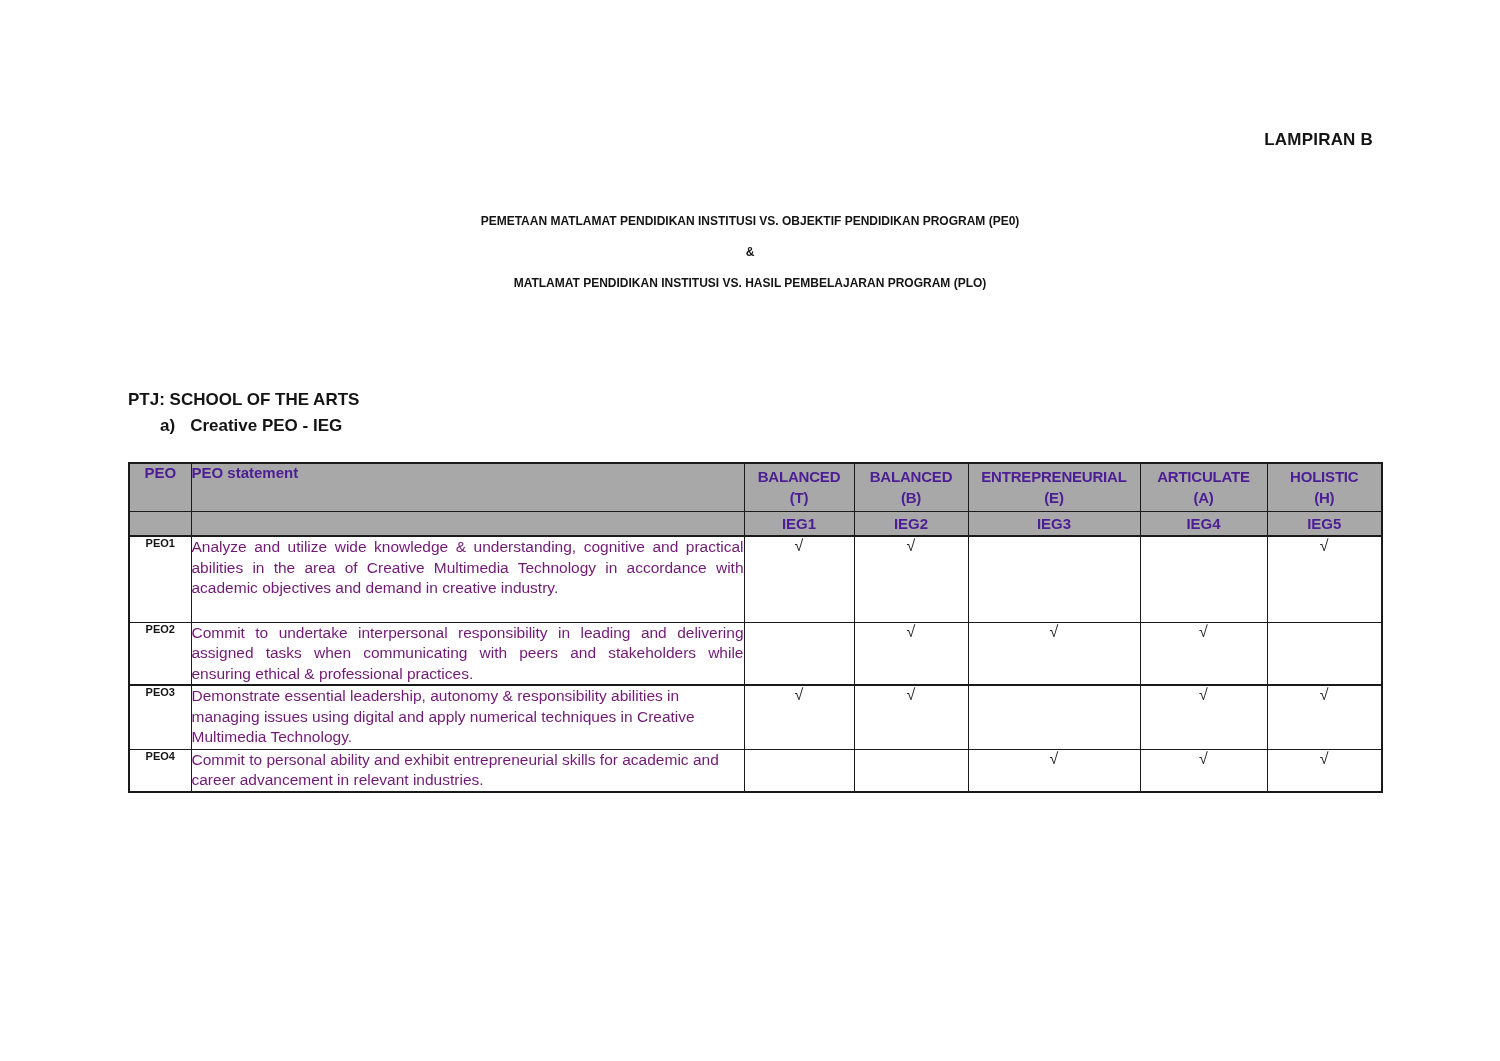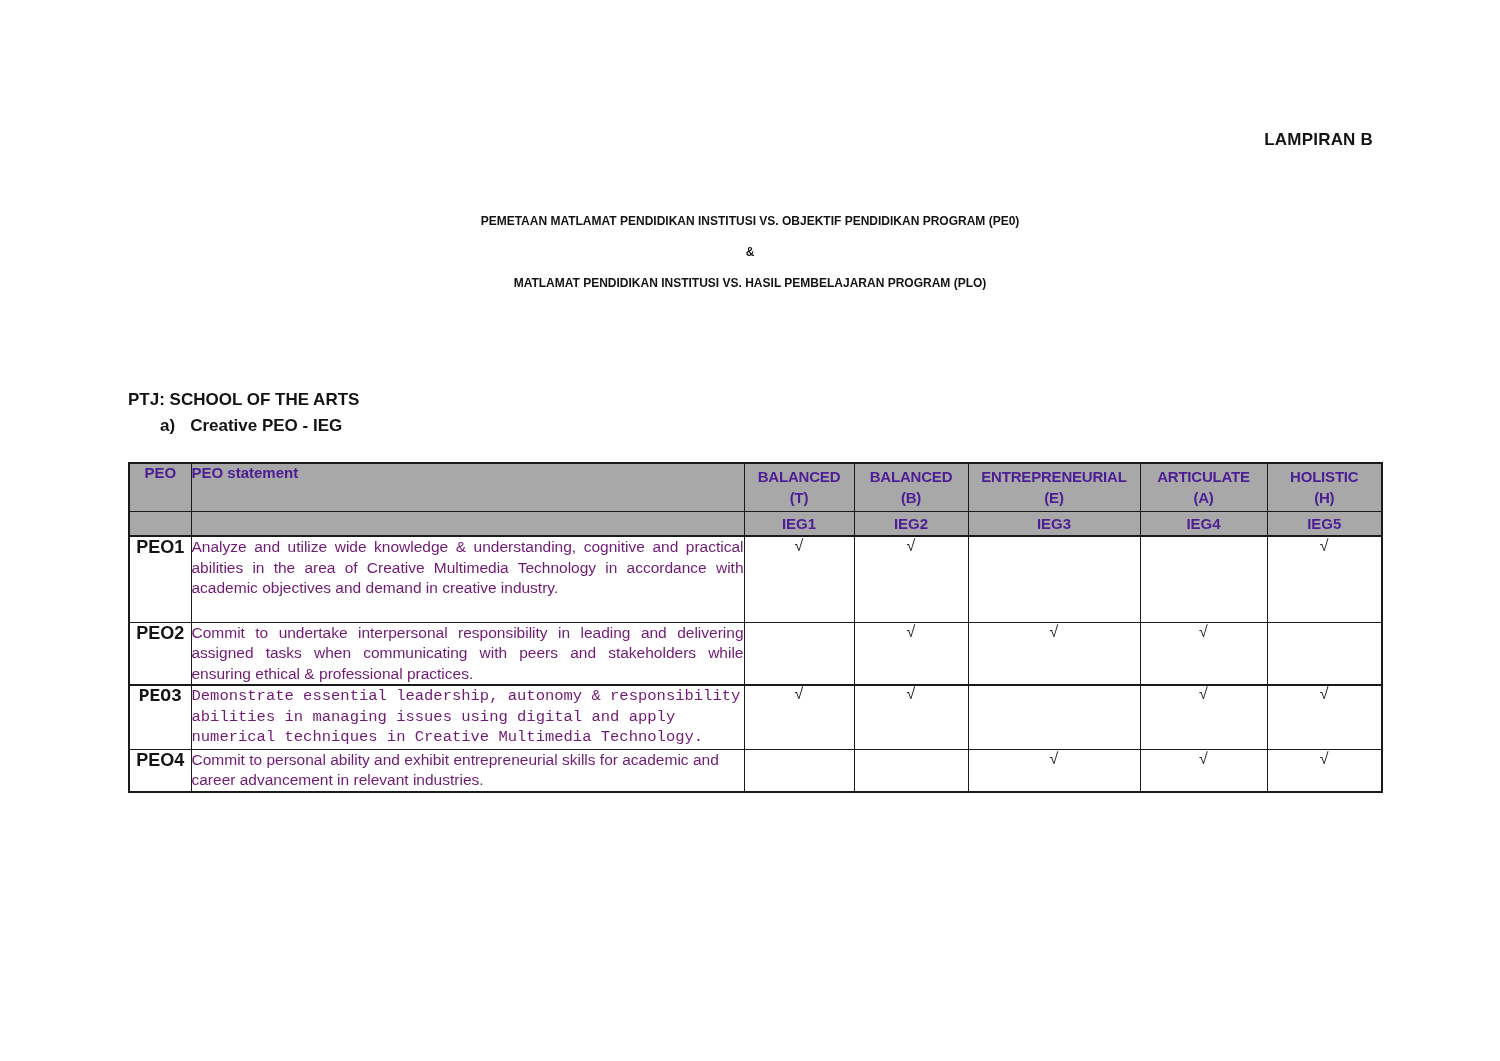--- a/index.html
+++ b/index.html
@@ -46,7 +46,7 @@
   tbody td{vertical-align:top;background:#ffffff;}
   tr.r1{height:86px;} tr.r2{height:62px;} tr.r3{height:64px;font-family:Liberation Mono, monospace;} tr.r4{height:40px;}
   tr.thick-top td{border-top:2px solid var(--border-color);}
-  .peoid{font-weight:bold;font-size:18px;text-align:center;padding-top:3px;}
+  .peoid{font-weight:bold;font-size:11px;text-align:center;padding-top:3px;}
   .stmt{font-size:15.5px;line-height:20.5px;padding:2px 7px 2px 9px;text-align:left;color:#701a75;}
   .stmt.just{text-align:justify;}
   .mark{text-align:center;font-size:16px;padding-top:3px;color:#222;}

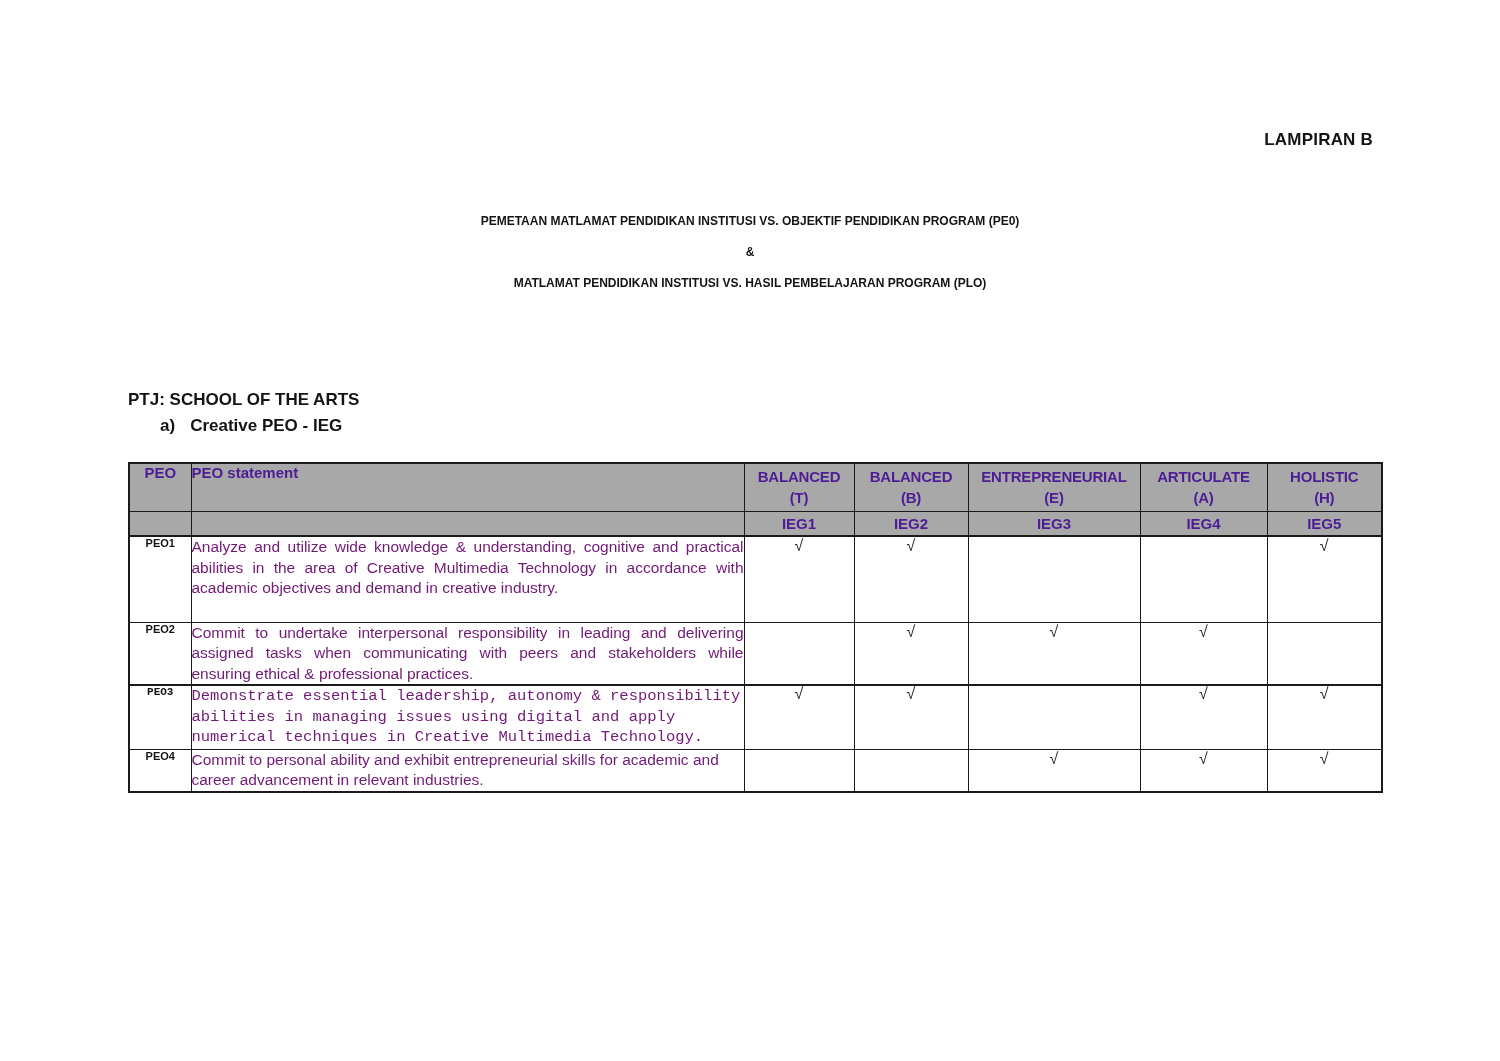--- a/index.html
+++ b/index.html
@@ -44,7 +44,7 @@
   .h-col{text-align:center;vertical-align:middle;line-height:21px;letter-spacing:-.2px;}
   tr.ieg-row th{text-align:center;vertical-align:middle;border-bottom:2px solid var(--border-color);}
   tbody td{vertical-align:top;background:#ffffff;}
-  tr.r1{height:86px;} tr.r2{height:62px;} tr.r3{height:64px;font-family:Liberation Mono, monospace;} tr.r4{height:40px;}
+  tr.r1{height:86px;} tr.r2{height:62px;} tr.r3{height:64px;} tr.r4{height:40px;}
   tr.thick-top td{border-top:2px solid var(--border-color);}
   .peoid{font-weight:bold;font-size:11px;text-align:center;padding-top:3px;}
   .stmt{font-size:15.5px;line-height:20.5px;padding:2px 7px 2px 9px;text-align:left;color:#701a75;}

